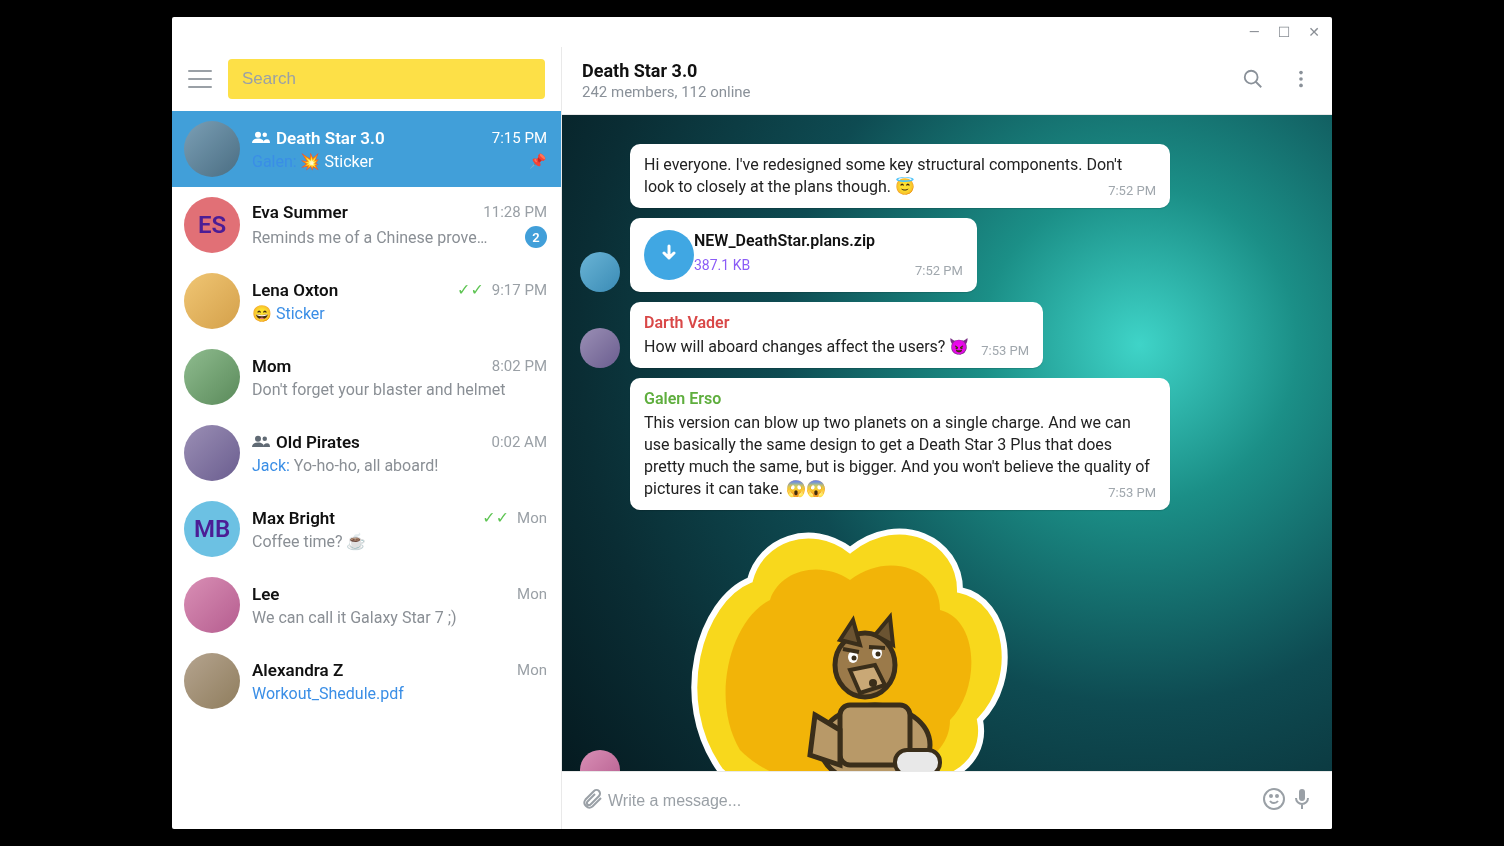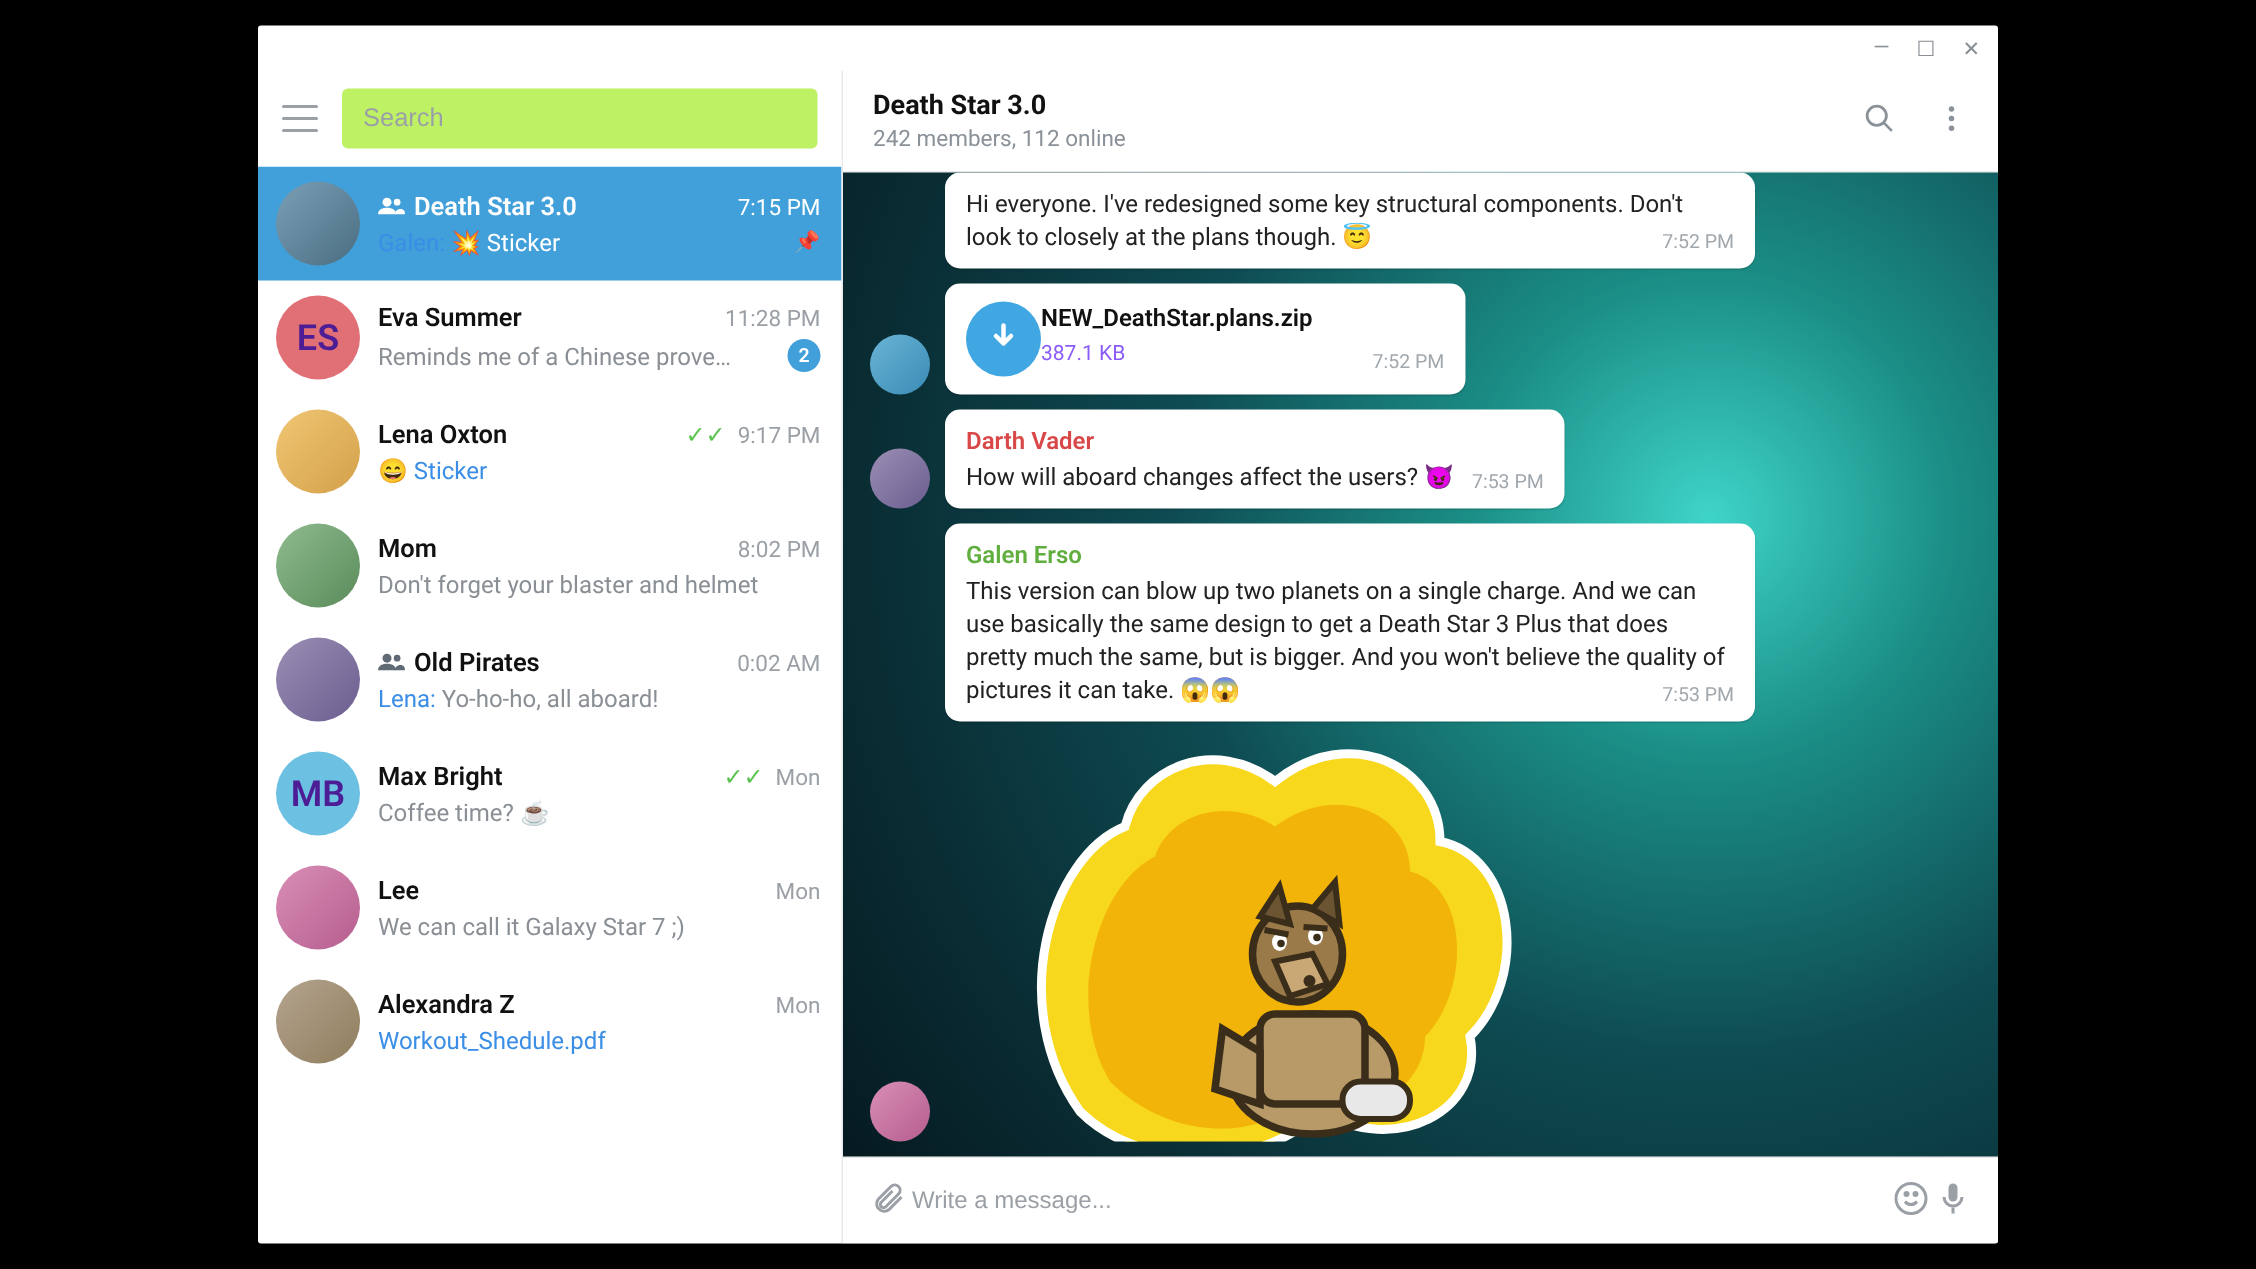--- a/index.html
+++ b/index.html
@@ -33,7 +33,7 @@
   .hamburger { width: 24px; height: 18px; display:flex; flex-direction:column; justify-content:space-between; cursor:pointer; }
   .hamburger div { height: 2px; background:#9aa0a6; border-radius:1px; }
   .search {
-    flex:1; height: 40px; background:#bef264; border-radius:4px;
+    flex:1; height: 40px; background:#fde047; border-radius:4px;
     display:flex; align-items:center; padding:0 14px;
   }
   .search input { border:none; background:transparent; outline:none; font-size:17px; color:#444; width:100%; }

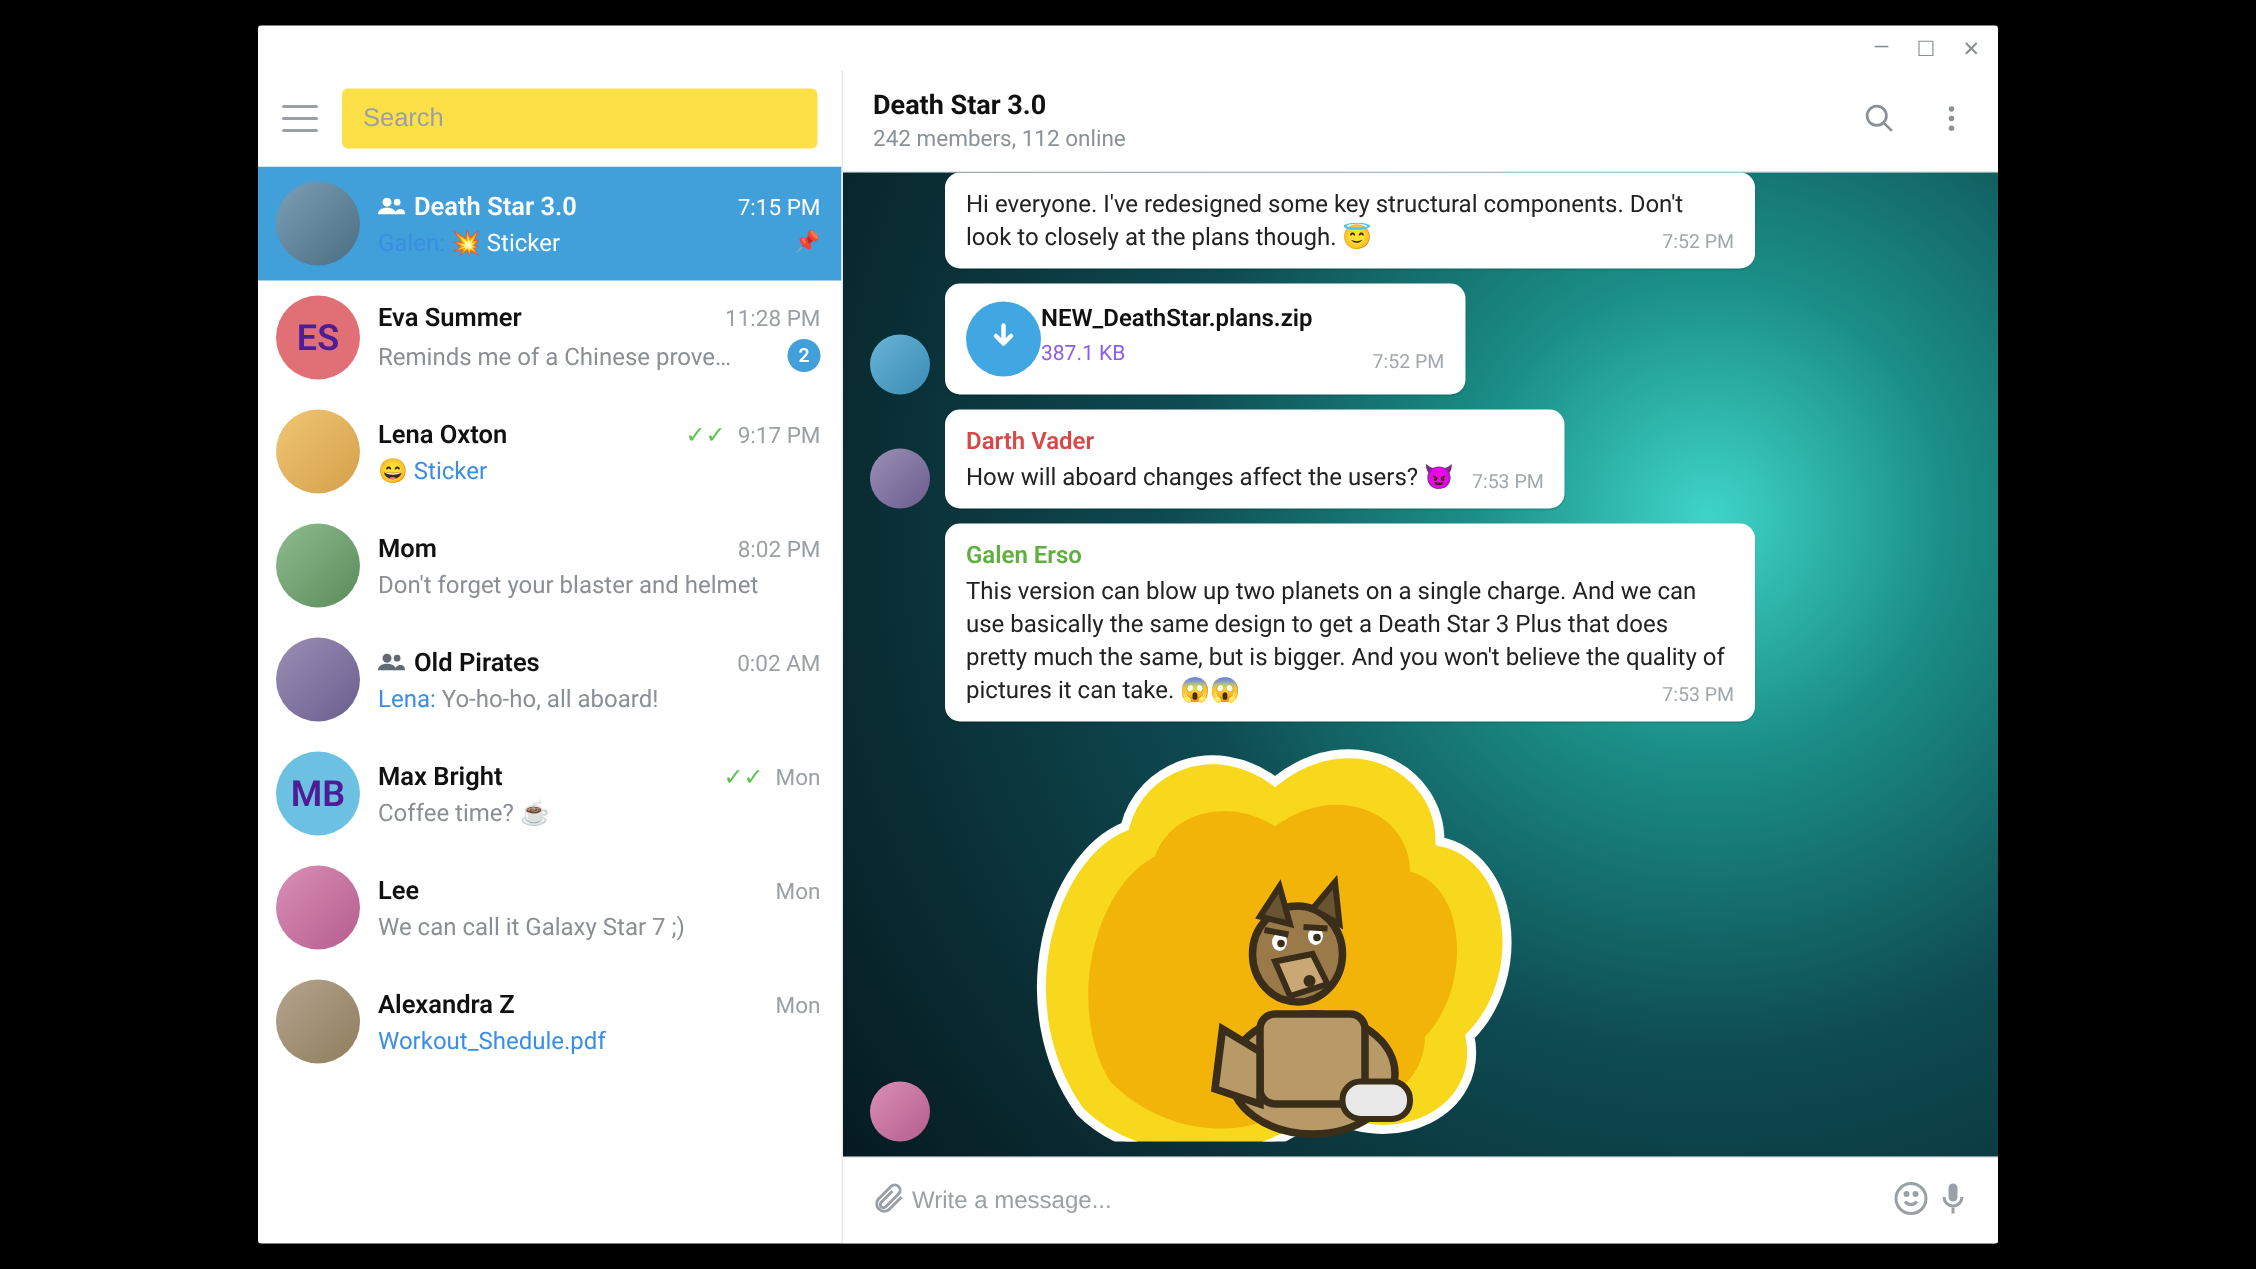--- a/index.html
+++ b/index.html
@@ -81,7 +81,7 @@
   .icon-btn { cursor:pointer; }
 
   .messages {
-    flex:1; position:relative; overflow:hidden; padding:0 18px 0 18px;
+    flex:1; position:relative; overflow:hidden; padding:29px 18px 0 18px;
     background: radial-gradient(circle at 75% 35%, #3fd4c8 0%, #1b8f87 22%, #0e4b52 50%, #0a2d34 78%, #051a20 100%);
   }
   .msg-row { display:flex; gap:10px; margin-bottom:10px; align-items:flex-end; }

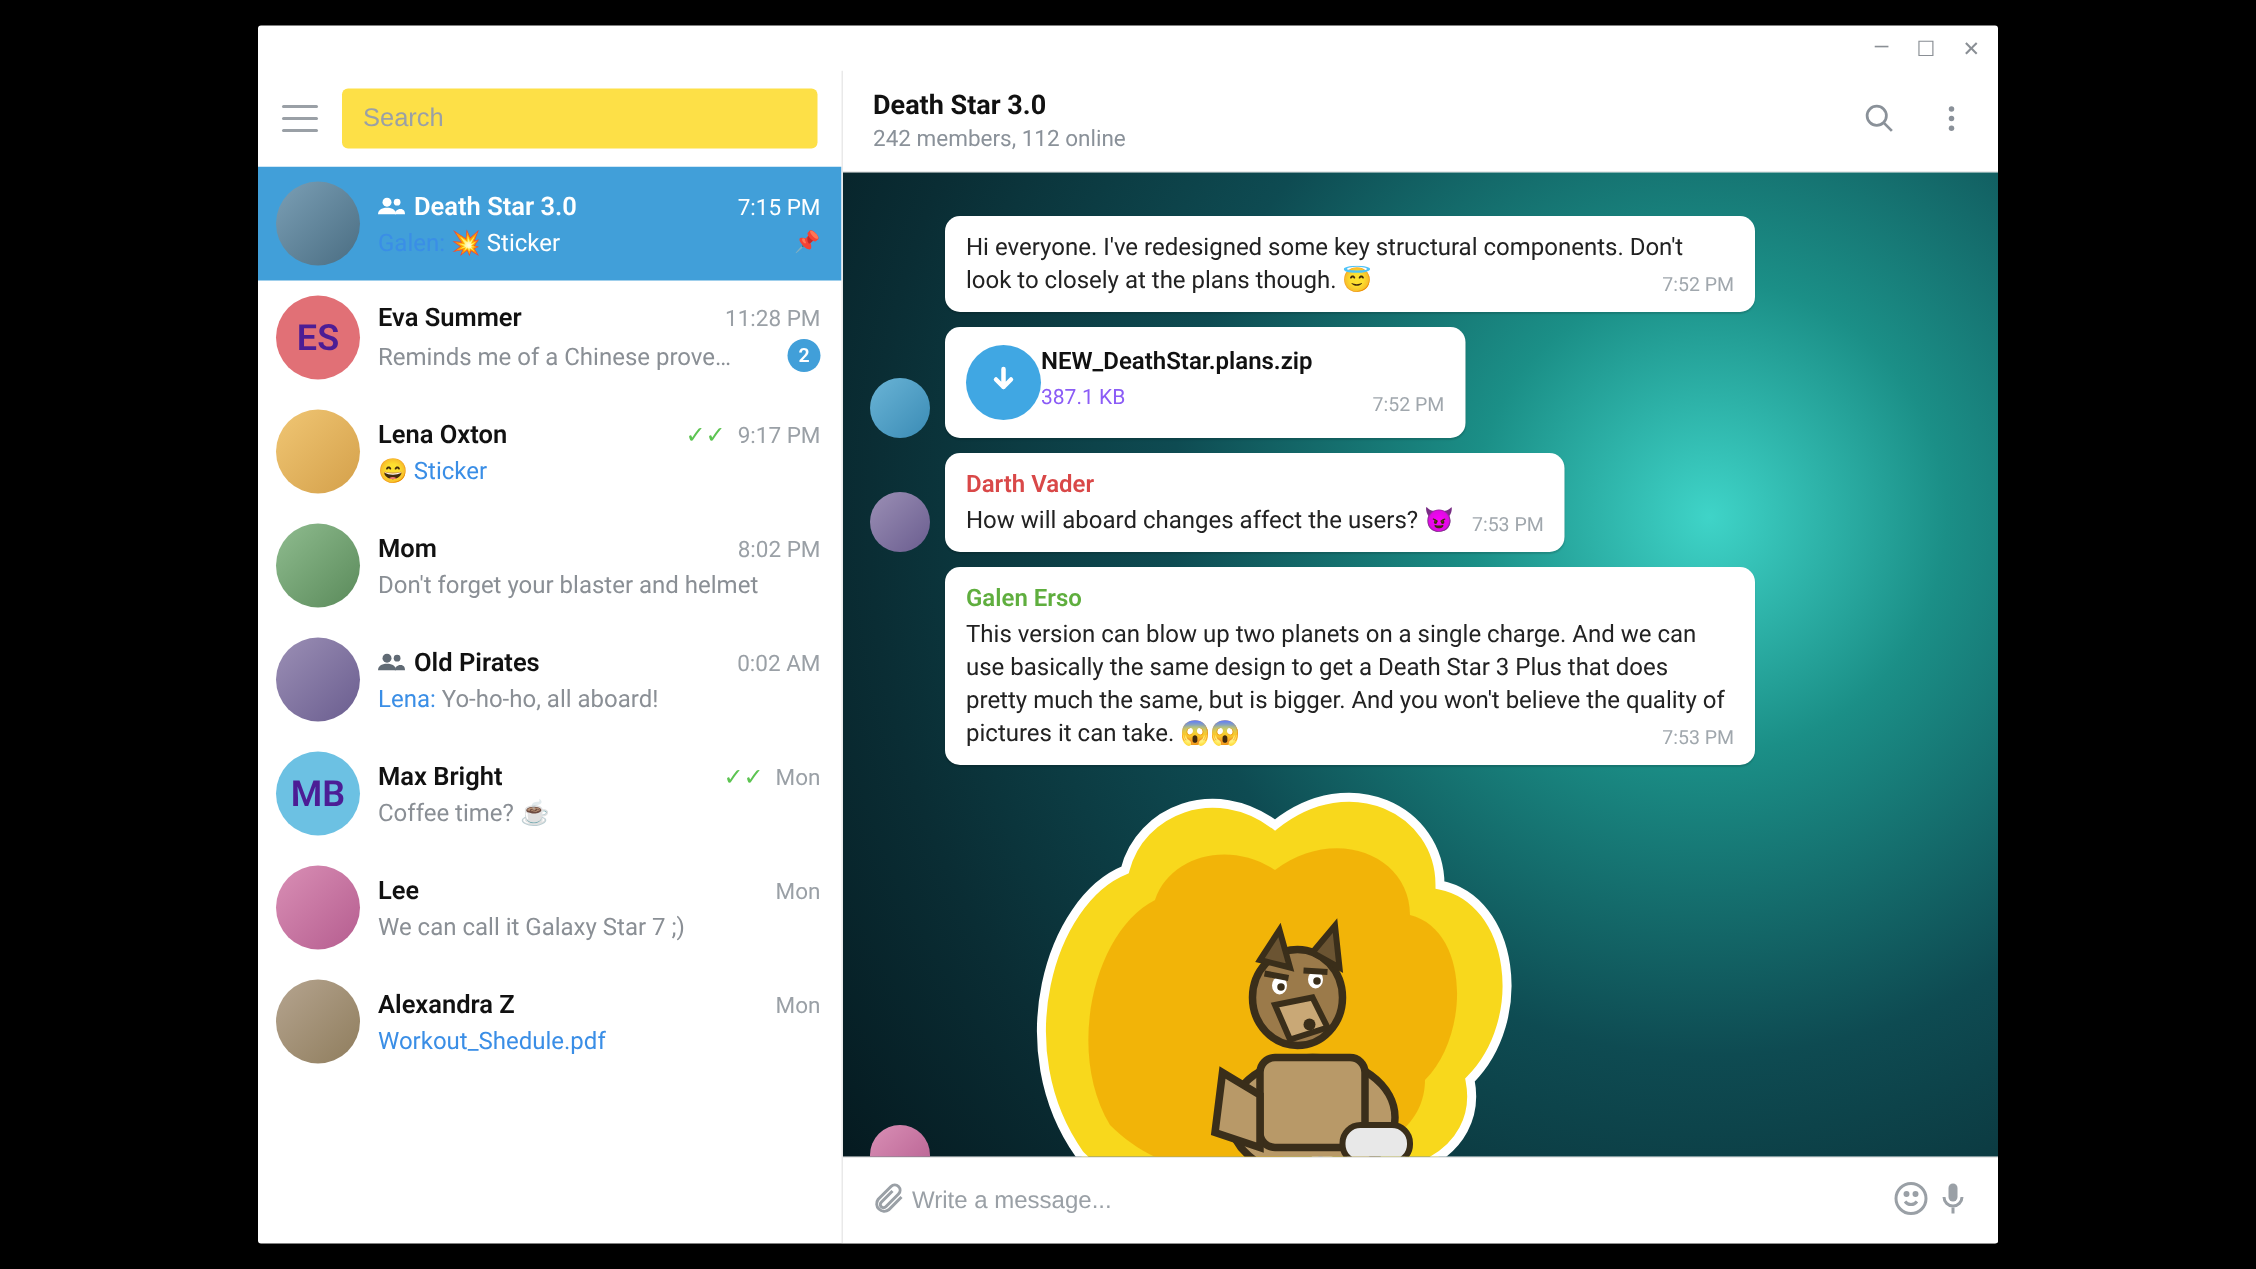--- a/index.html
+++ b/index.html
@@ -218,7 +218,7 @@
         <span class="chat-time">0:02 AM</span>
       </div>
       <div class="chat-bottom">
-        <span class="chat-snippet"><span class="blue">Lena: </span>Yo-ho-ho, all aboard!</span>
+        <span class="chat-snippet"><span class="blue">Jack: </span>Yo-ho-ho, all aboard!</span>
 
       </div>
     </div>

